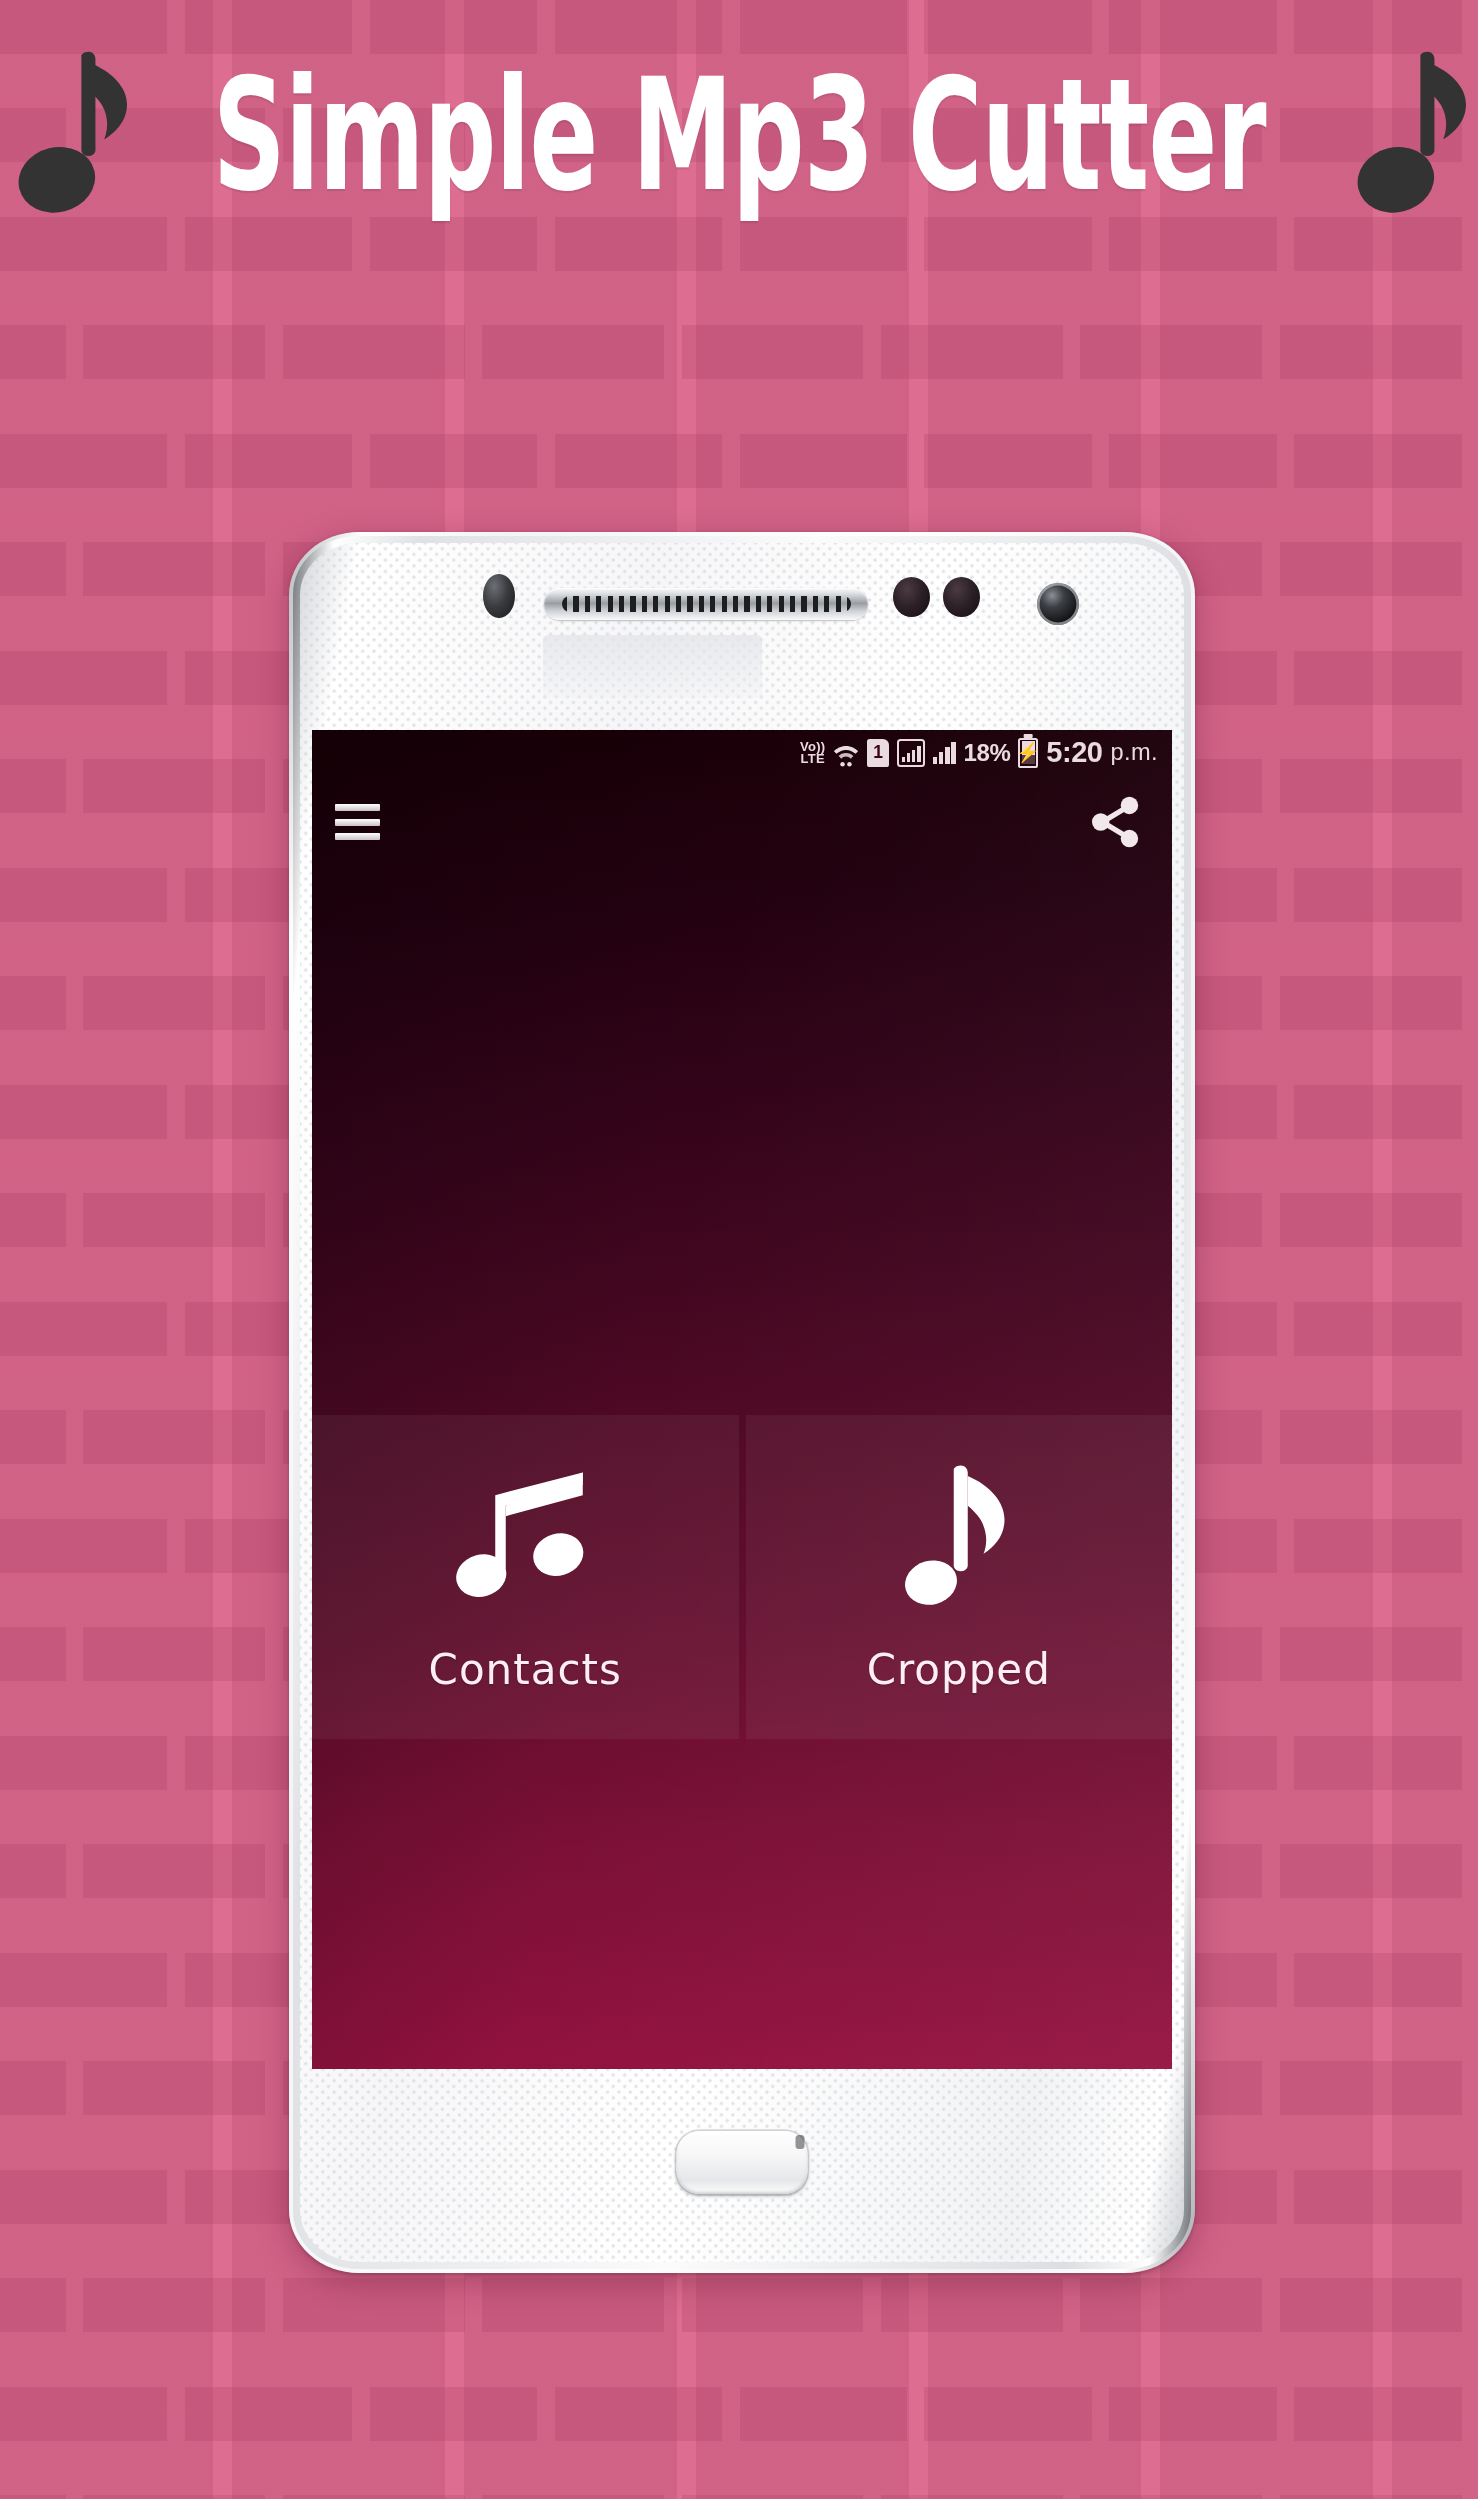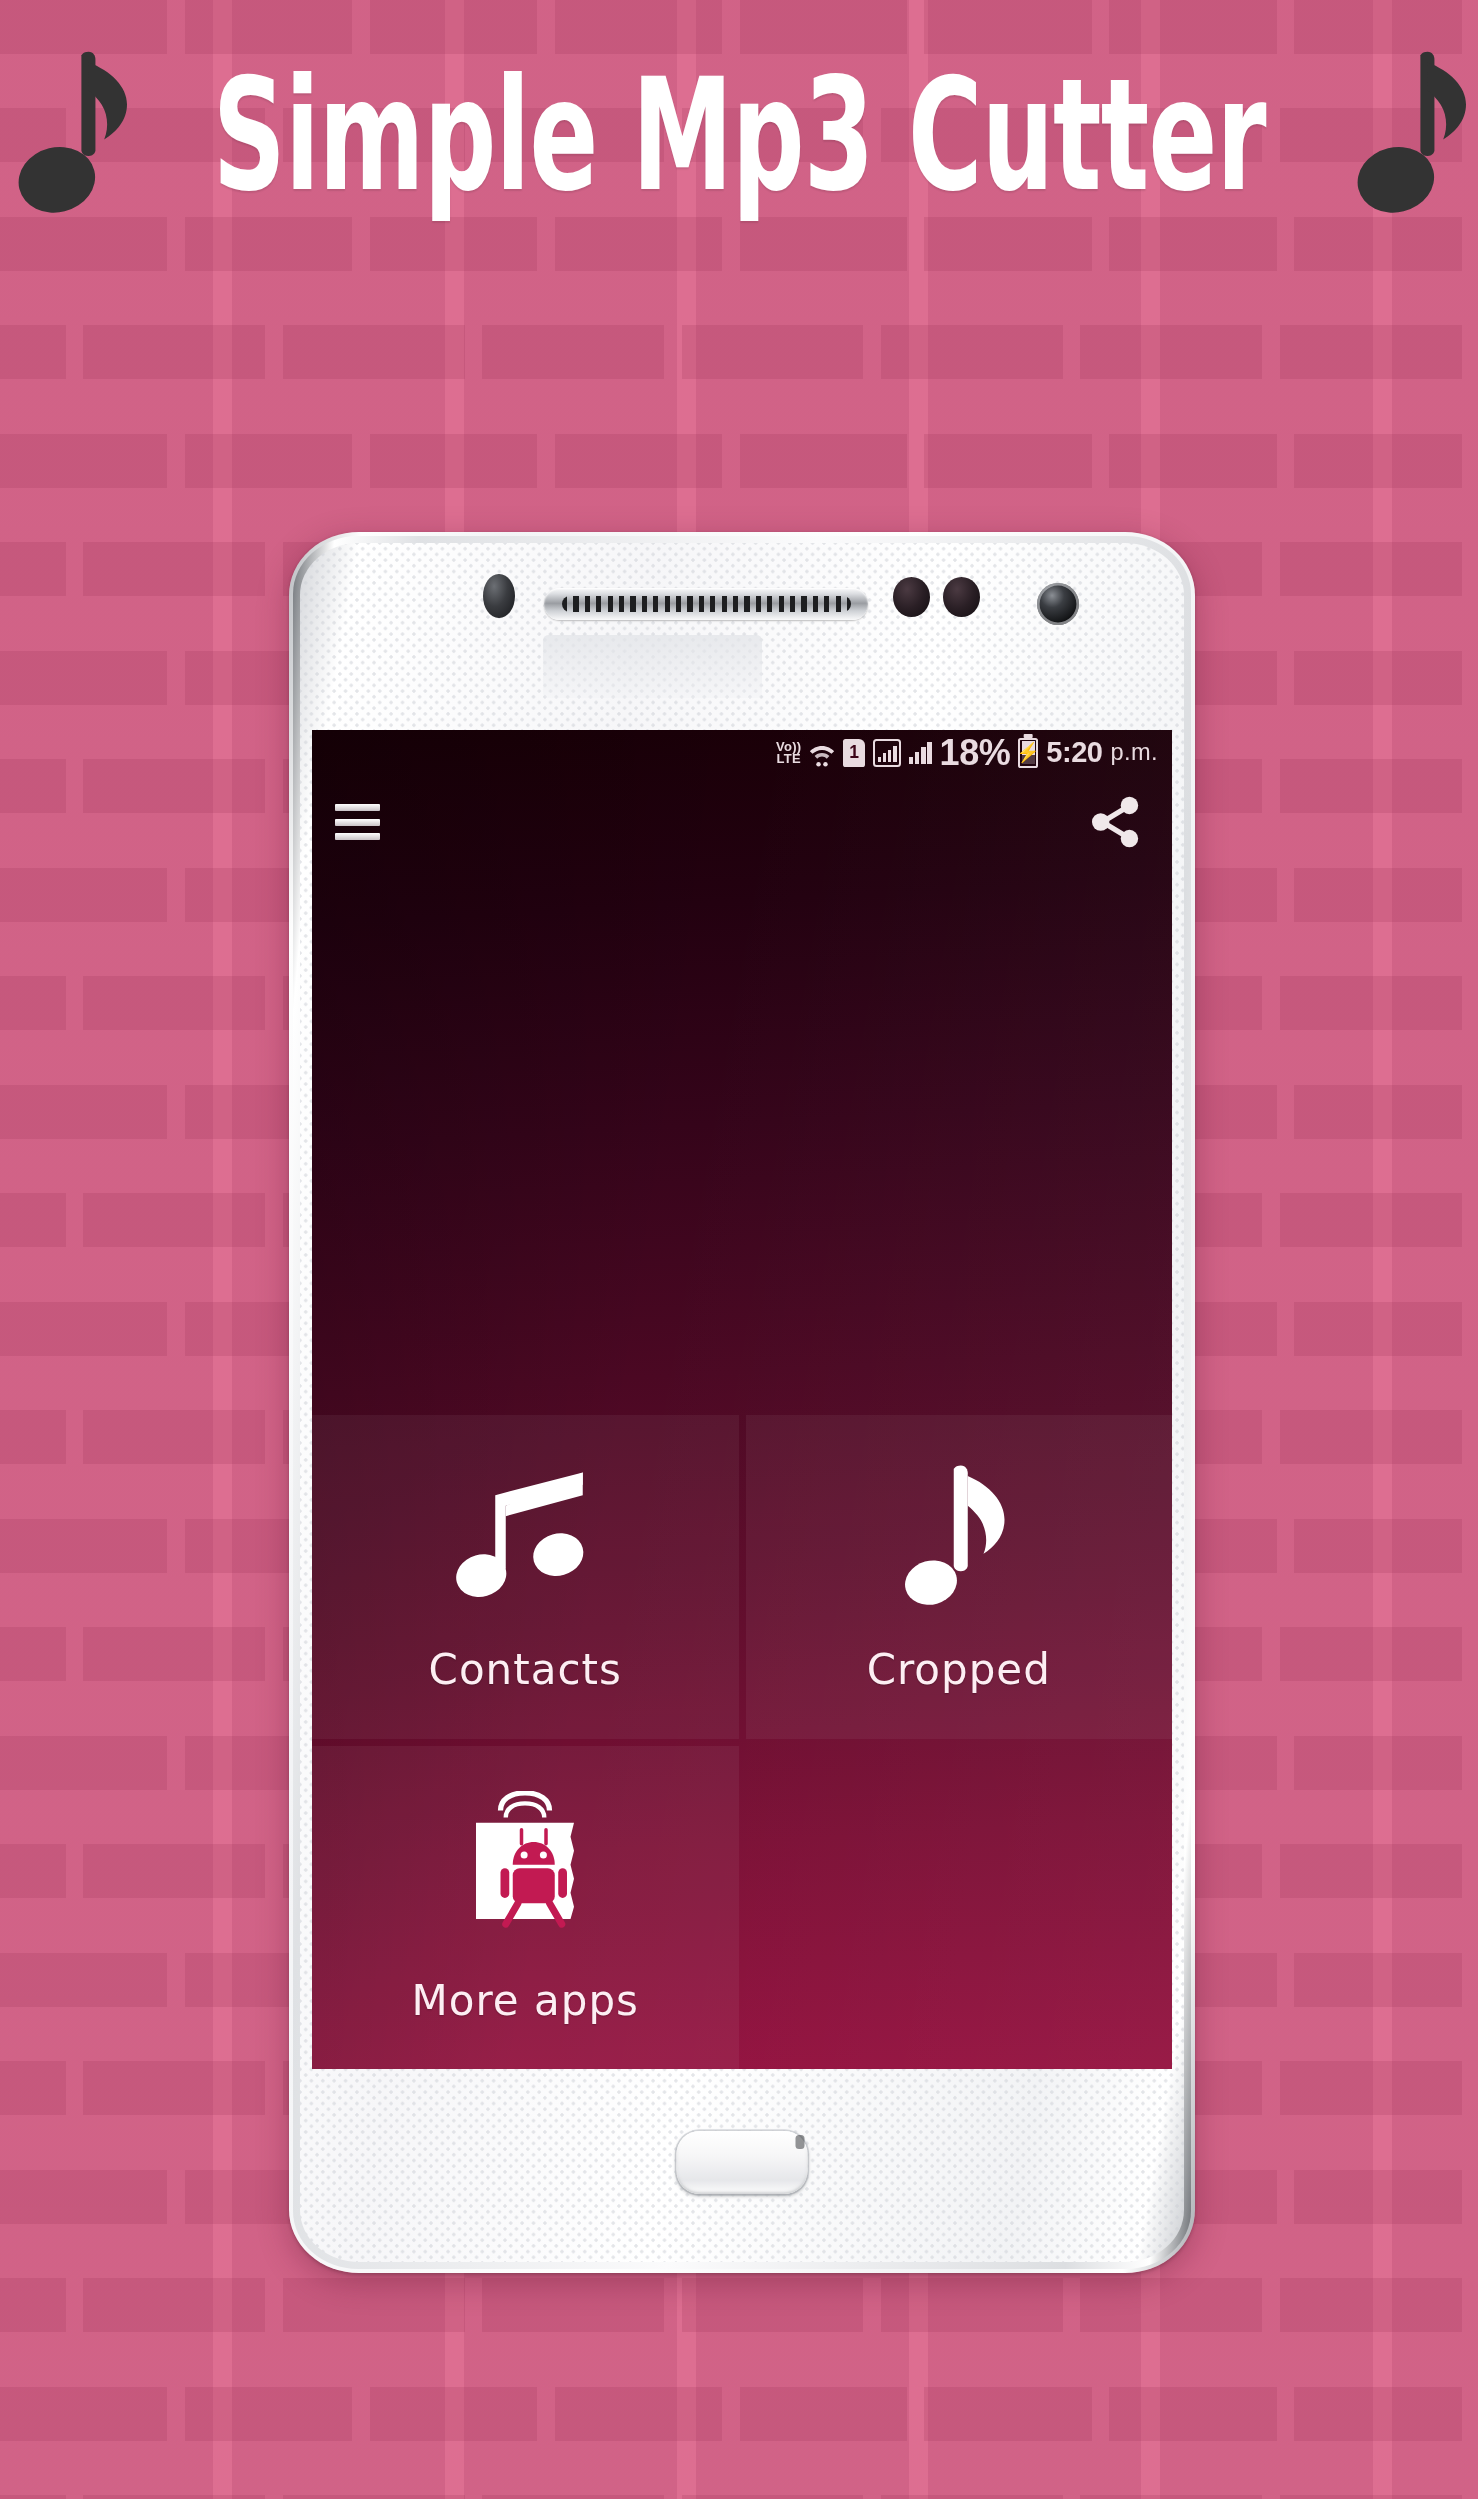--- a/index.html
+++ b/index.html
@@ -176,7 +176,7 @@
   #signal-bars .bars i:nth-child(2){height:11.4px}
   #signal-bars .bars i:nth-child(3){height:16.6px}
   #signal-bars .bars i:nth-child(4){height:22px}
-  #battery-pct { font-size:36px; font-weight:bold; letter-spacing:-0.4px; }
+  #battery-pct { font-size:24px; font-weight:bold; letter-spacing:-0.4px; }
   #battery-icon {
     width:20px; height:30px; border:2.2px solid #e9dbe0; border-radius:2.6px;
     position:relative; display:flex; align-items:center; justify-content:center;

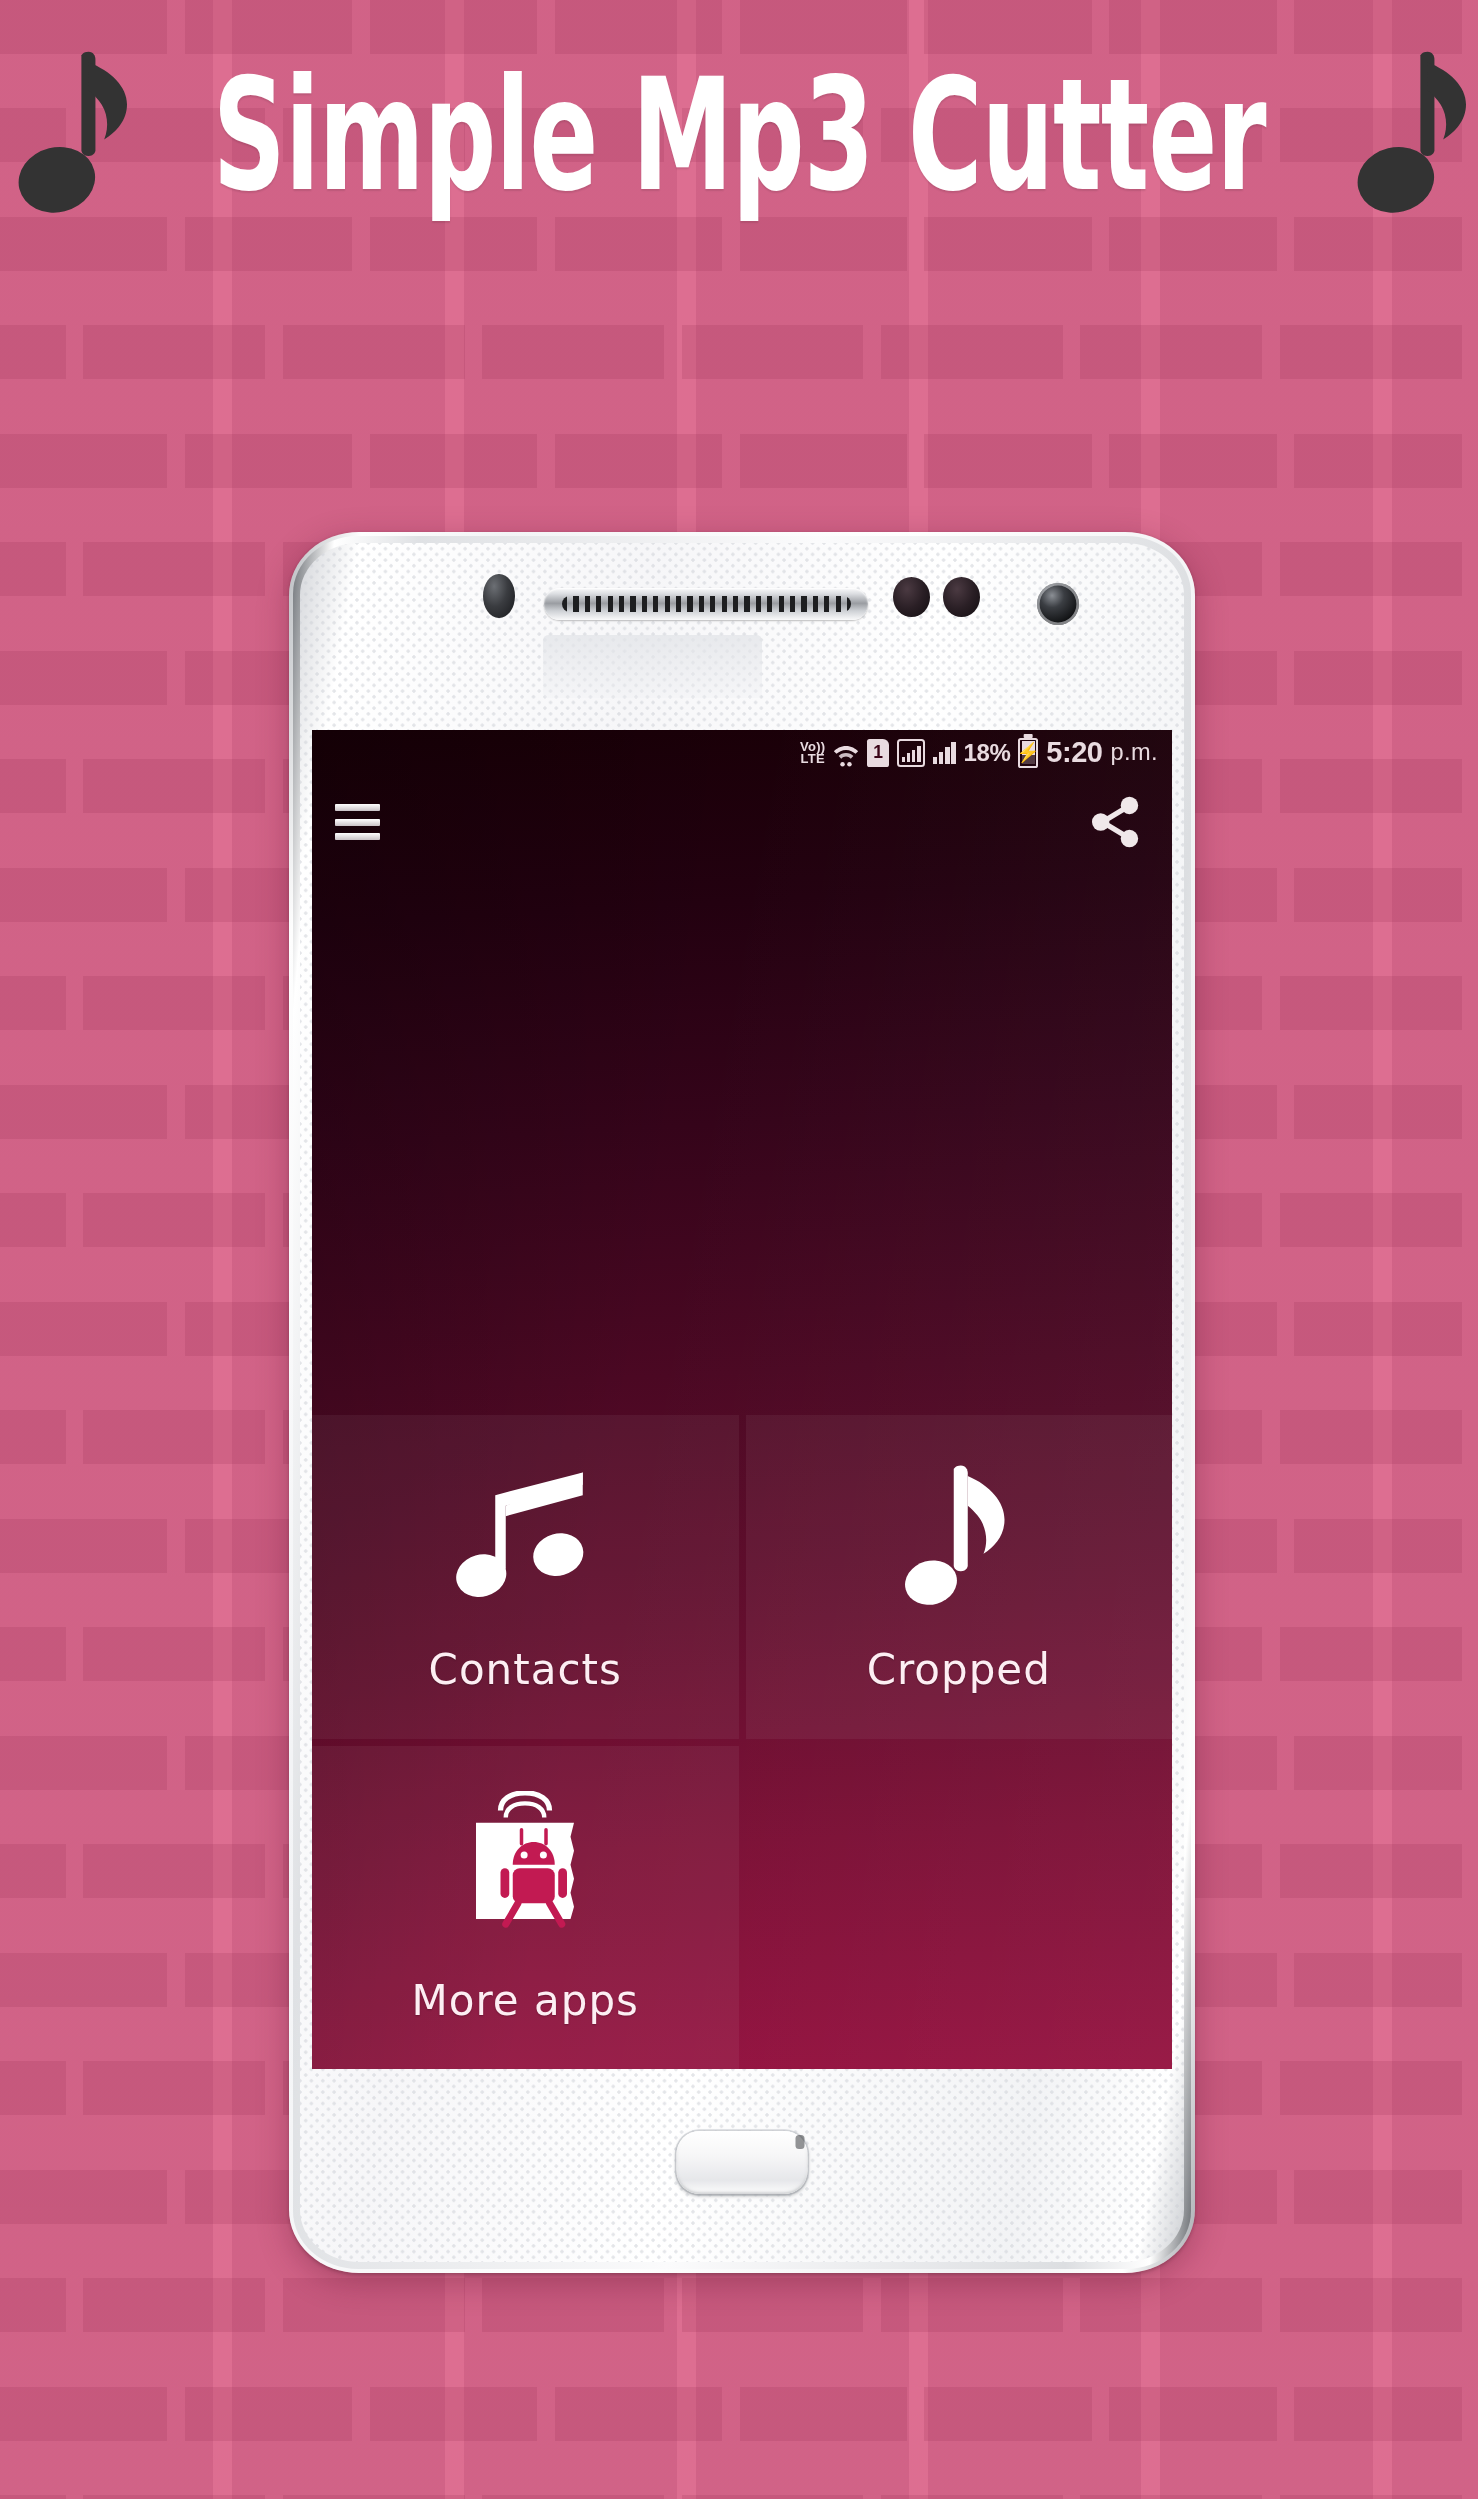--- a/index.html
+++ b/index.html
@@ -630,24 +630,6 @@
         <div class="tile-label">Cropped</div>
       </div>
 
-      <div class="tile">
-        <div class="tile-icon">
-          <svg width="140" height="149" viewBox="0 0 160 170">
-            <path d="M52 22 c0 -12 11 -20 28 -20 c17 0 28 8 28 20" stroke="#ffffff" stroke-width="6" fill="none"></path>
-            <path d="M58 30 c0 -10 9 -16 22 -16 c13 0 22 6 22 16" stroke="#ffffff" stroke-width="5" fill="none"></path>
-            <path d="M24 36 l112 0 l-4 16 l4 16 l-4 16 l4 16 l-4 16 l4 16 l-4 14 l-108 0 z" fill="#ffffff"></path>
-            <path d="M76 60 l0 -16 M104 60 l0 -16" stroke="#c21a52" stroke-width="4" stroke-linecap="round"></path>
-            <path d="M66 84 c0 -16 11 -26 24 -26 c13 0 24 10 24 26 z" fill="#c21a52"></path>
-            <rect x="66" y="88" width="48" height="40" rx="8" fill="#c21a52"></rect>
-            <circle cx="79" cy="73" r="4" fill="#ffffff"></circle>
-            <circle cx="101" cy="73" r="4" fill="#ffffff"></circle>
-            <rect x="52" y="88" width="10" height="34" rx="5" fill="#c21a52"></rect>
-            <rect x="118" y="88" width="10" height="34" rx="5" fill="#c21a52"></rect>
-            <path d="M72 128 l-14 24 M108 128 l14 24" stroke="#c21a52" stroke-width="8" stroke-linecap="round"></path>
-          </svg>
-        </div>
-        <div class="tile-label">More apps</div>
-      </div>
     </div>
   </div>
 

